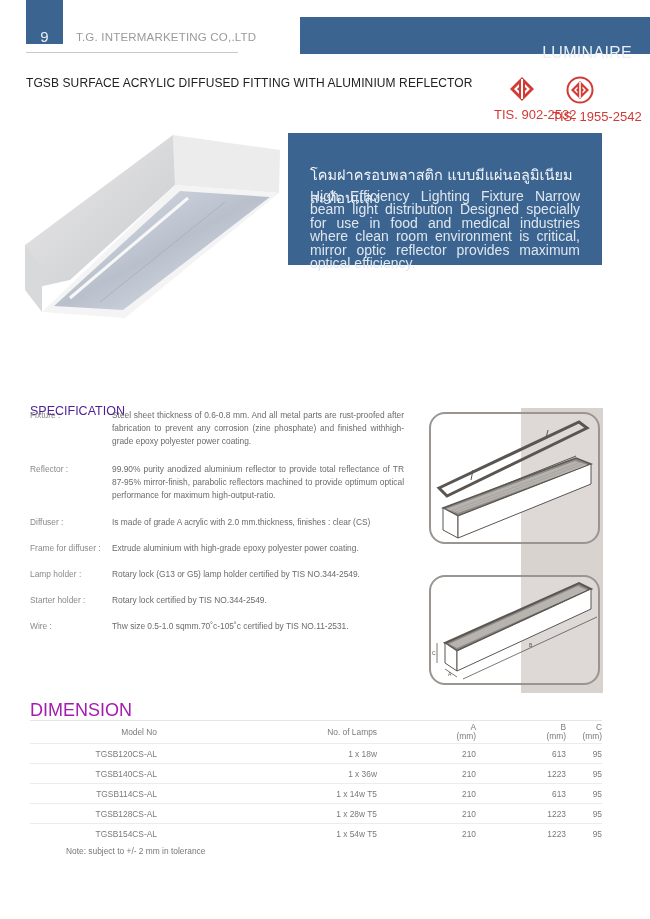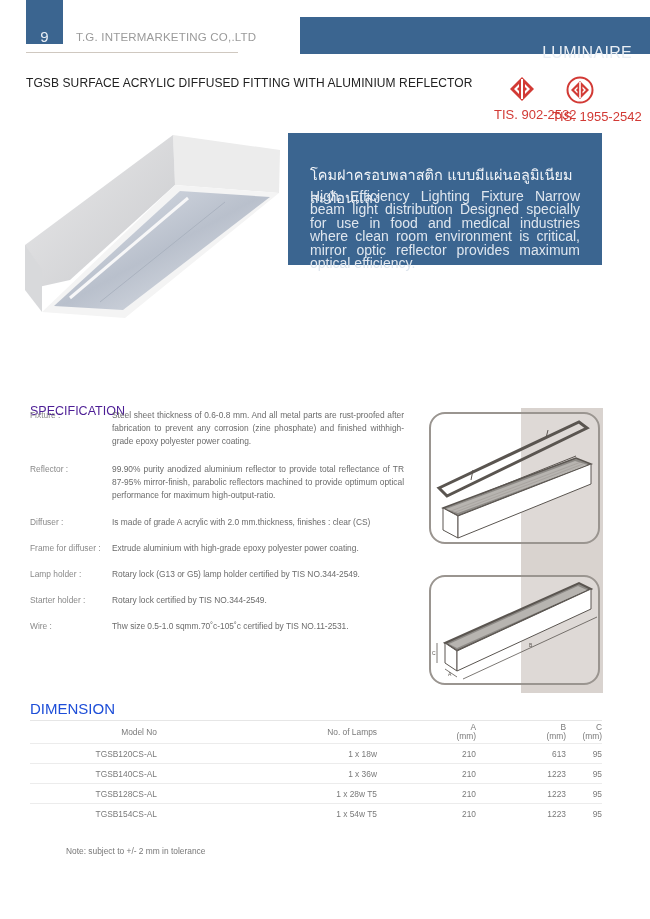--- a/index.html
+++ b/index.html
@@ -45,7 +45,7 @@
   .diagram svg { position: absolute; left: 0; top: 0; }
 
   
-  .dim-heading { left: 30px; top: 700px; font-size: 15px; color: #1d4ed8; }
+  .dim-heading { left: 30px; top: 700px; font-size: 18px; color: #a21caf; }
   .dim-table { left: 30px; top: 720px; width: 572px; border-collapse: collapse; font-size: 8.4px; color: #7a7a7a; }
   .dim-table th, .dim-table td { font-weight: normal; padding: 0; height: 19px; border-top: 1px solid #ececec; vertical-align: middle; text-align: right; }
   .dim-table th { height: 22px; border-top: 1px solid #e6e6e6; }

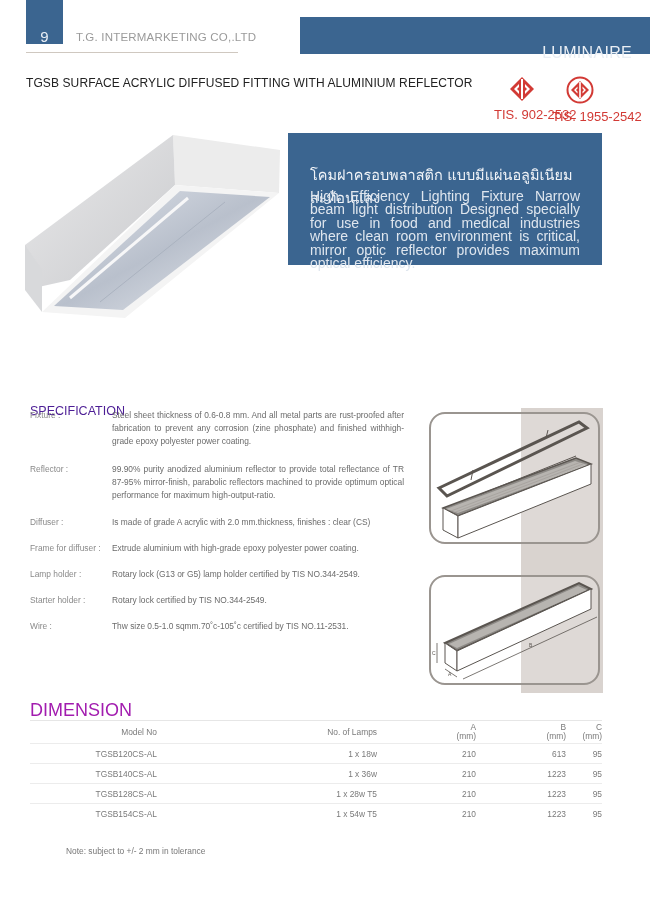--- a/index.html
+++ b/index.html
@@ -236,6 +236,13 @@
       <td class="n3">95</td>
     </tr>
     <tr>
+      <td>TGSB114CS-AL</td>
+      <td>1 x 14w T5</td>
+      <td>210</td>
+      <td>613</td>
+      <td class="n3">95</td>
+    </tr>
+    <tr>
       <td>TGSB128CS-AL</td>
       <td>1 x 28w T5</td>
       <td>210</td>

